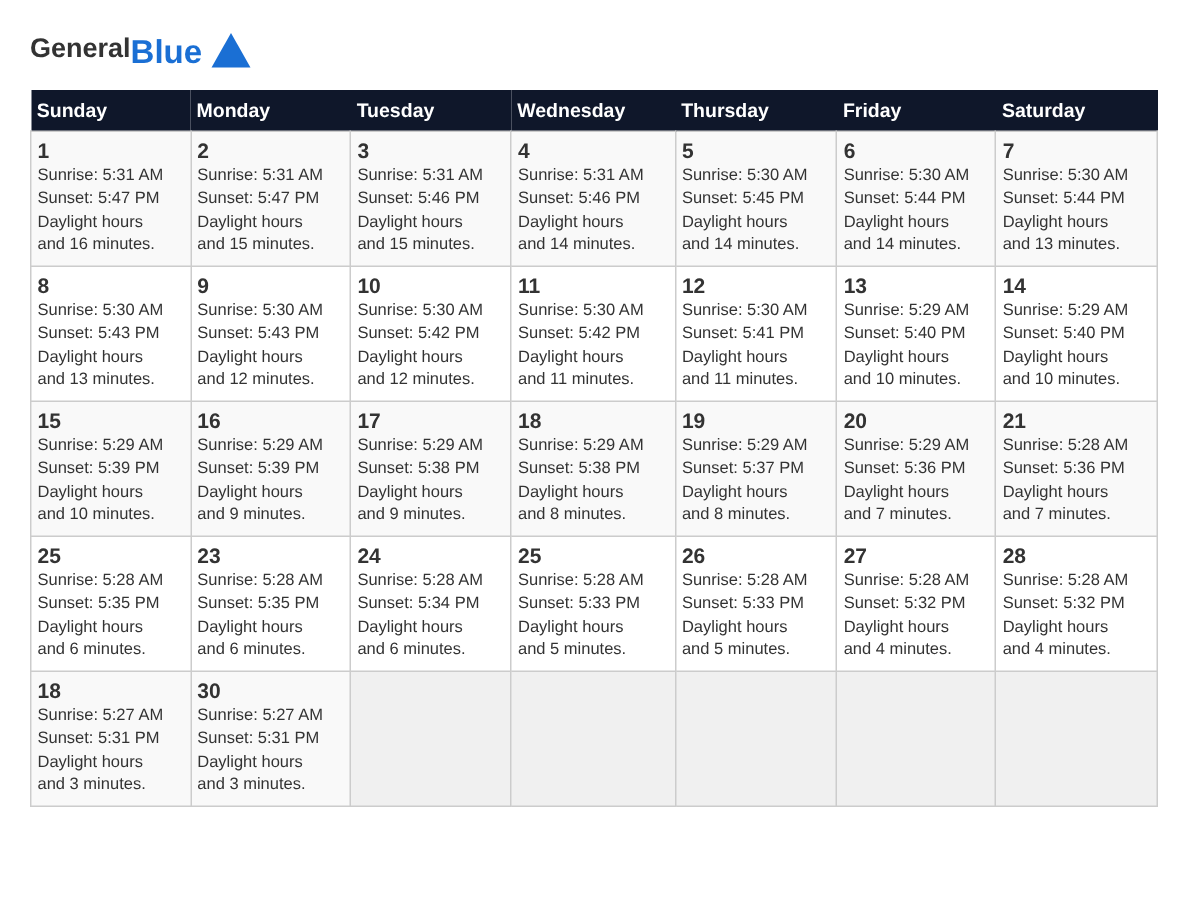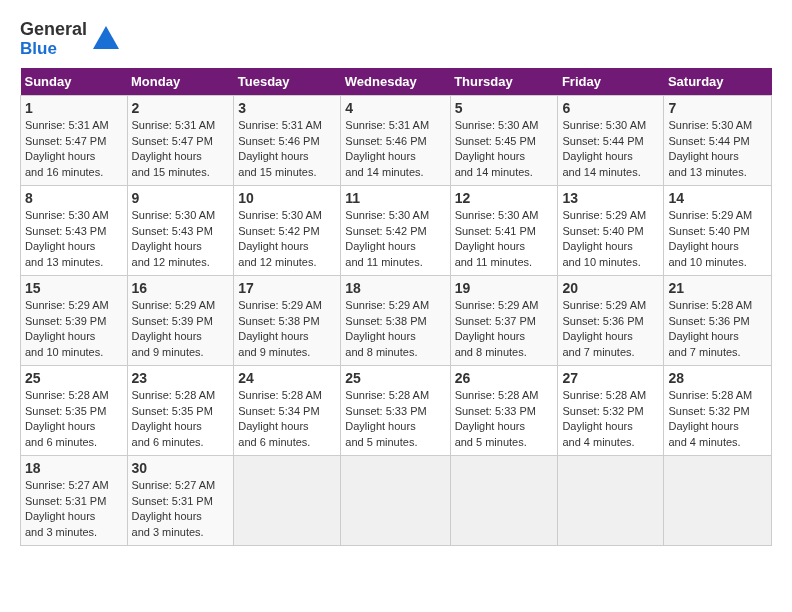--- a/index.html
+++ b/index.html
@@ -22,7 +22,6 @@
     }
     .logo-text {
       display: flex;
-      flex-direction: column;
       line-height: 1.1;
     }
     .logo-general {

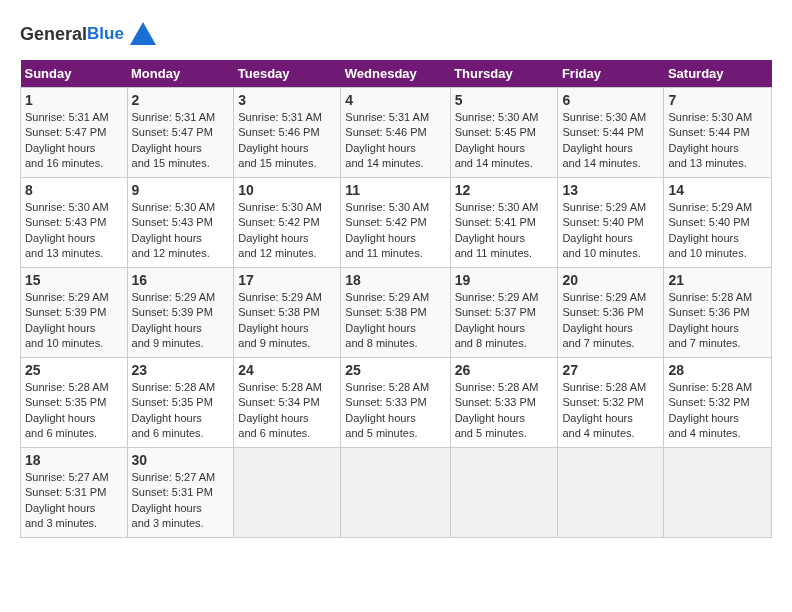--- a/index.html
+++ b/index.html
@@ -30,7 +30,7 @@
       color: #333;
     }
     .logo-blue {
-      font-size: 17px;
+      font-size: 22px;
       font-weight: bold;
       color: #1a6fd4;
     }

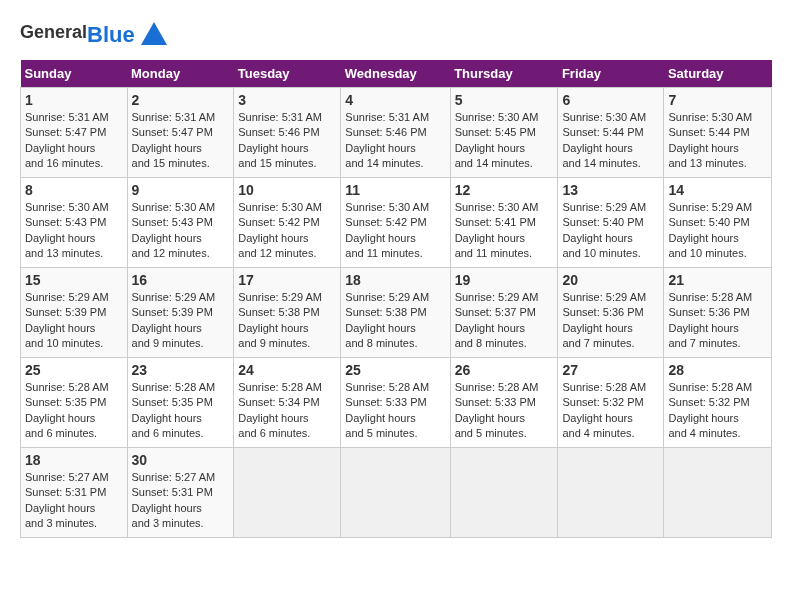--- a/index.html
+++ b/index.html
@@ -57,7 +57,7 @@
       font-size: 11px;
     }
     .calendar thead th {
-      background-color: #701a75;
+      background-color: #0f172a;
       color: #fff;
       padding: 6px 4px;
       text-align: left;

